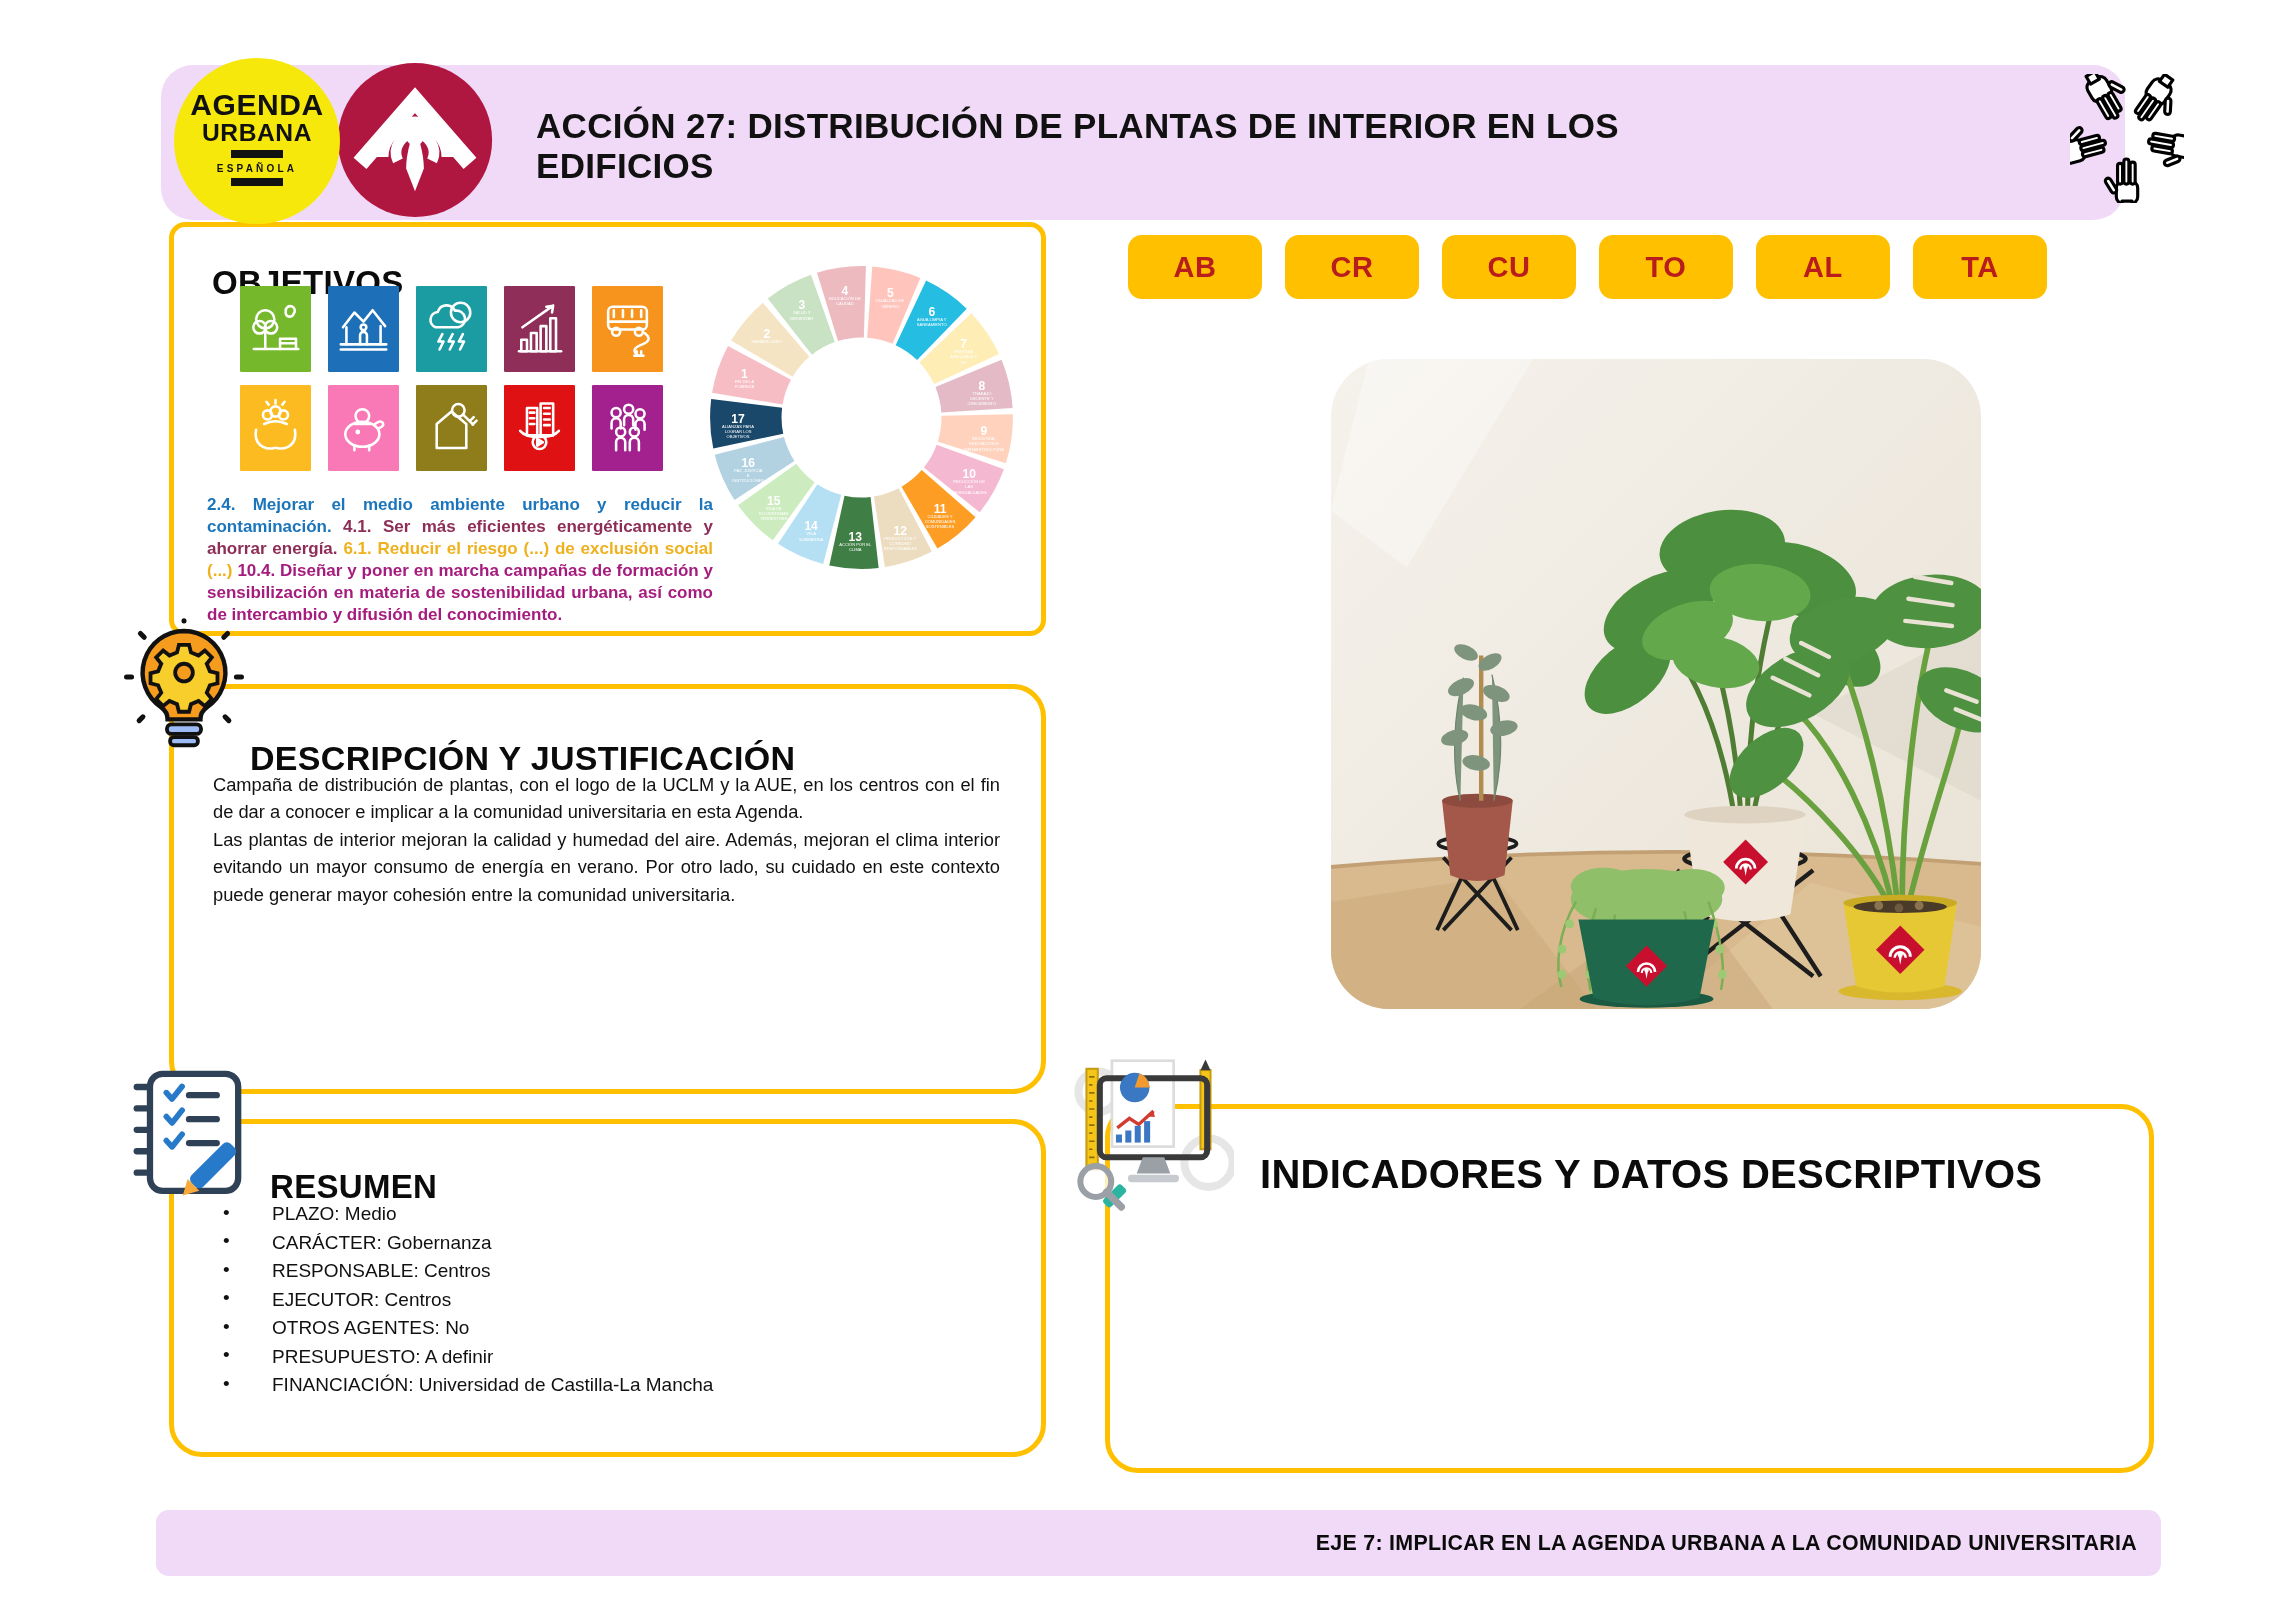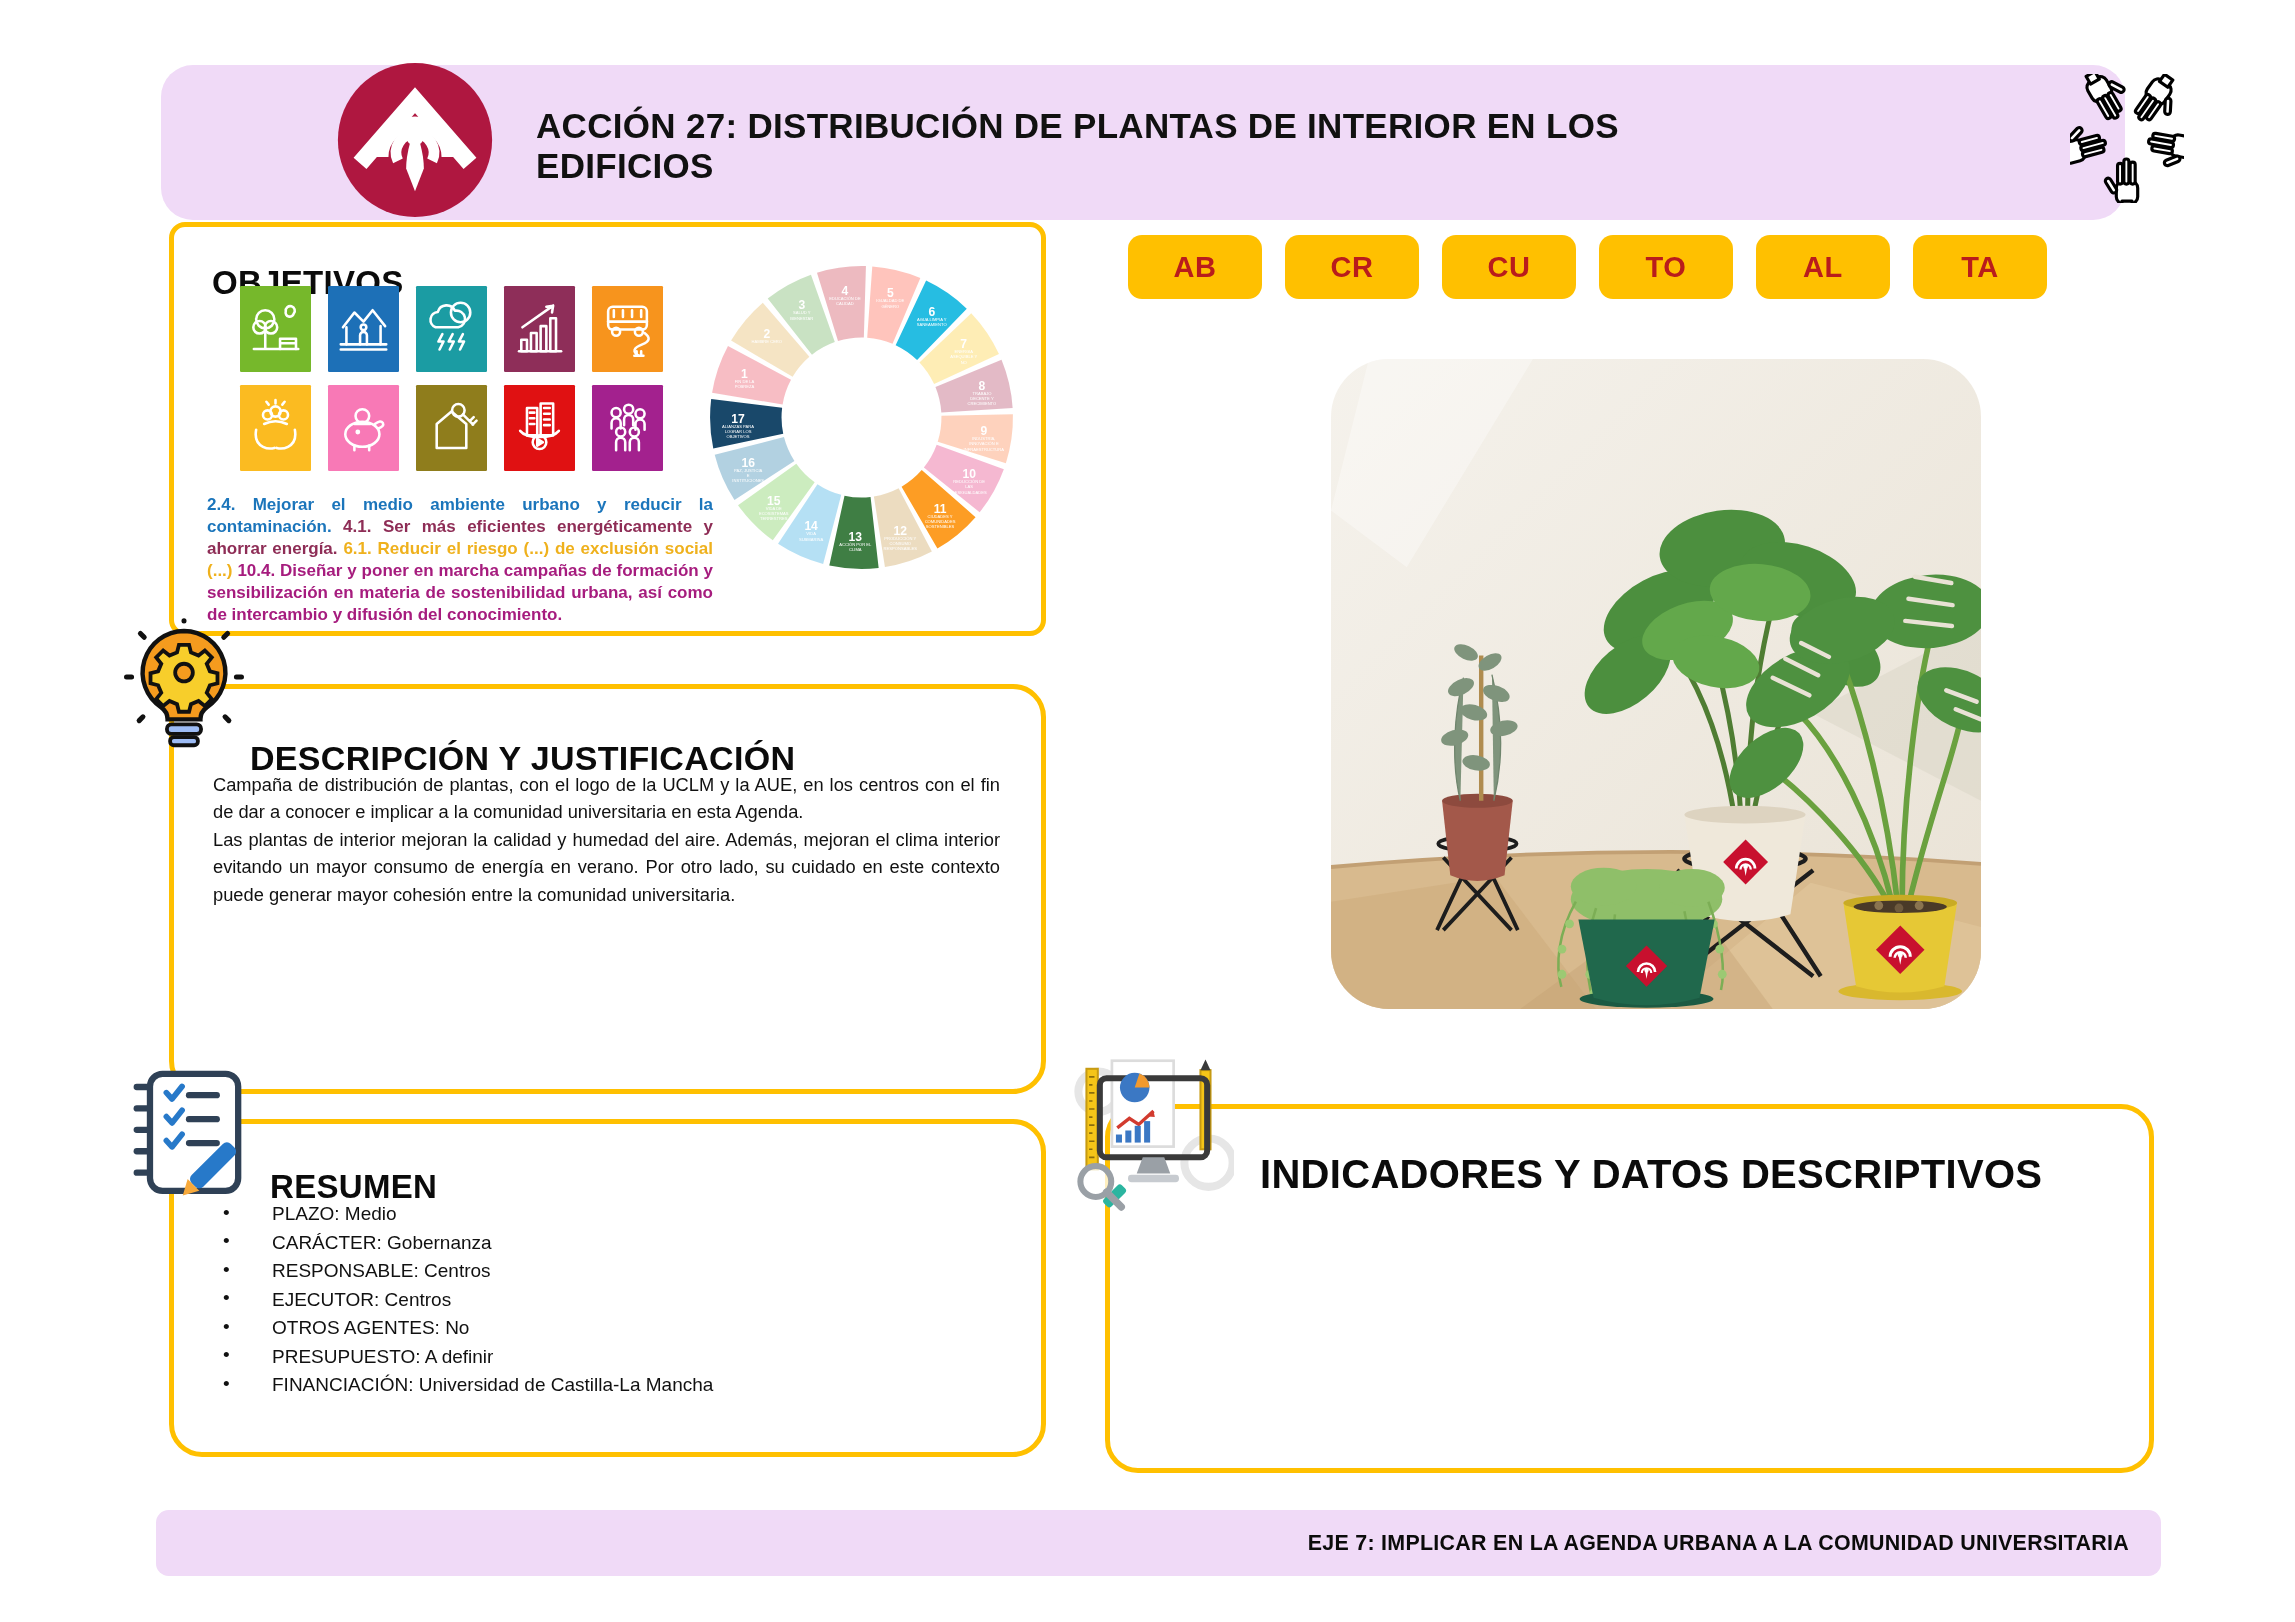--- a/index.html
+++ b/index.html
@@ -65,6 +65,13 @@
 
   <div class="header-bar"></div>
 
+  <div class="logo-yellow">
+    <div class="l1">AGENDA</div>
+    <div class="l2">URBANA</div>
+    <div class="bar"></div>
+    <div class="l3">ESPAÑOLA</div>
+    <div class="bar"></div>
+  </div>
 
   <div class="logo-uclm">
     <svg viewBox="0 0 250 250" width="158" height="158">

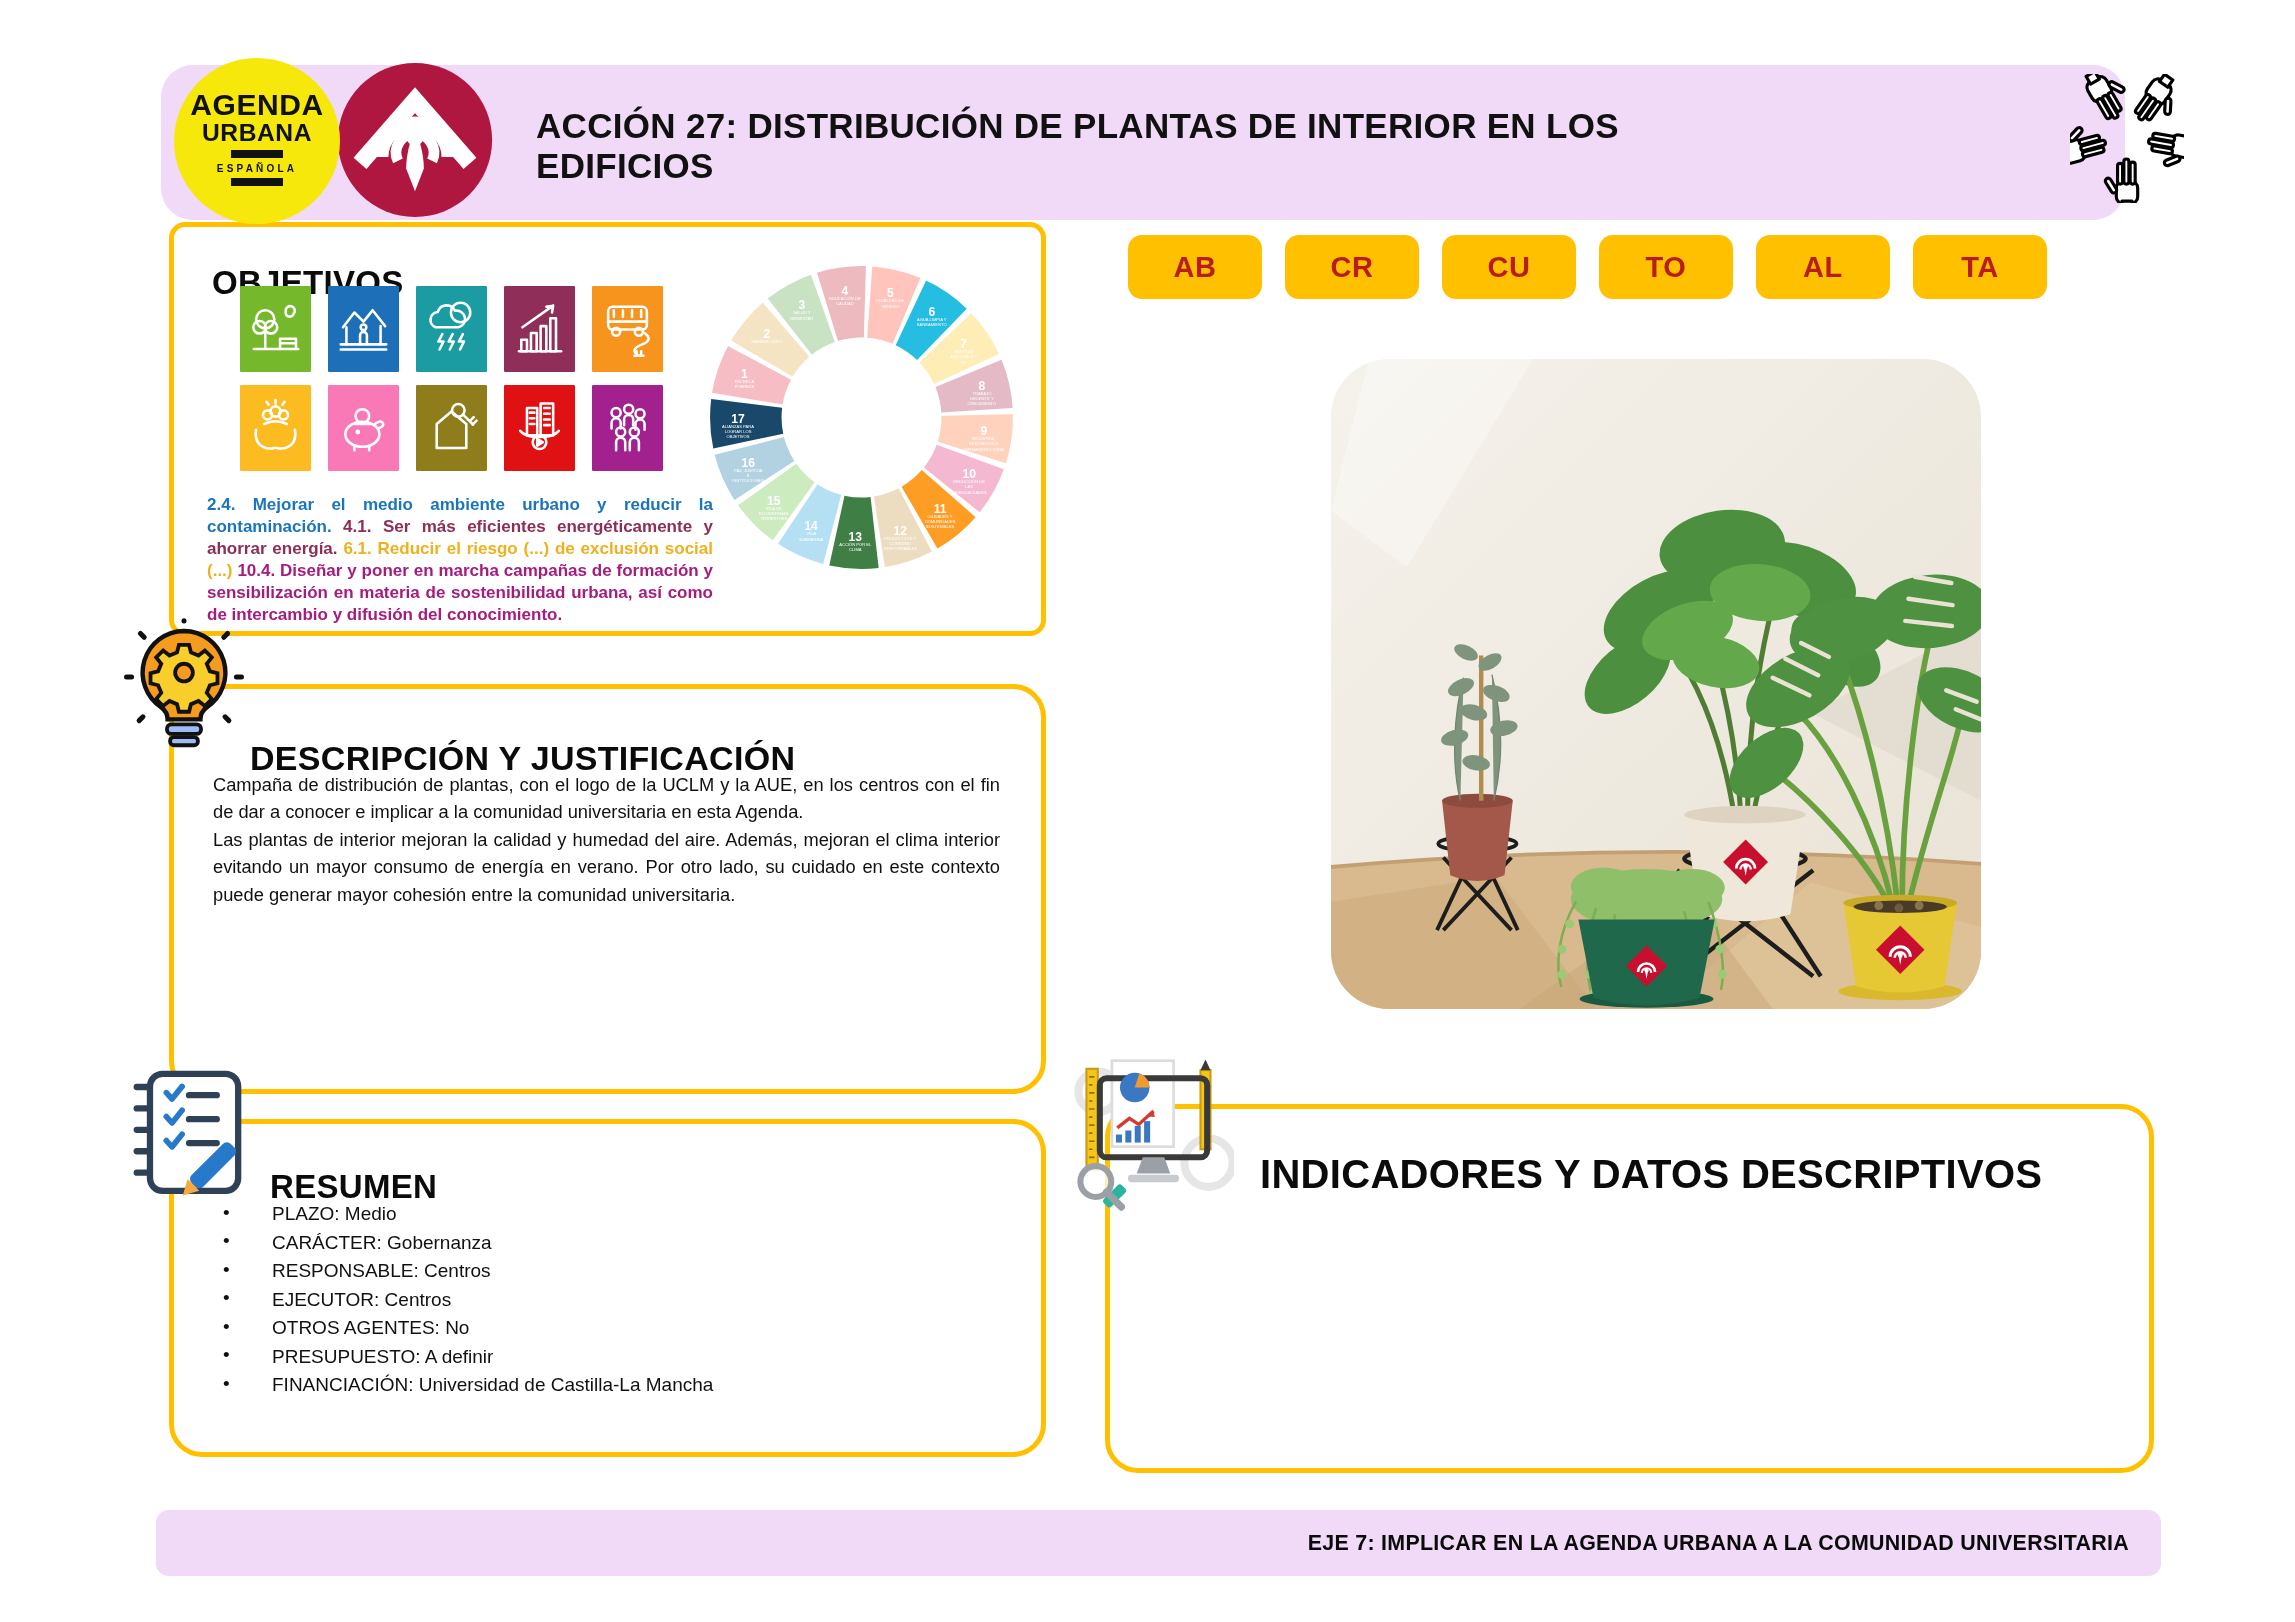--- a/index.html
+++ b/index.html
@@ -55,7 +55,7 @@
   .ind-icon{position:absolute;left:1073px;top:1050px;width:161px;height:161px;z-index:4;}
   
   .footer{position:absolute;left:156px;top:1510px;width:2005px;height:66px;background:var(--lavender);
-          border-radius:12.6px;display:flex;align-items:center;justify-content:flex-end;padding-right:32px;
+          border-radius:12.6px;display:flex;align-items:center;justify-content:flex-end;padding-right:24px;
           box-sizing:border-box;font-size:21.4px;font-weight:600;letter-spacing:0.3px;color:#0b0b0b;}
 </style>
 </head>

